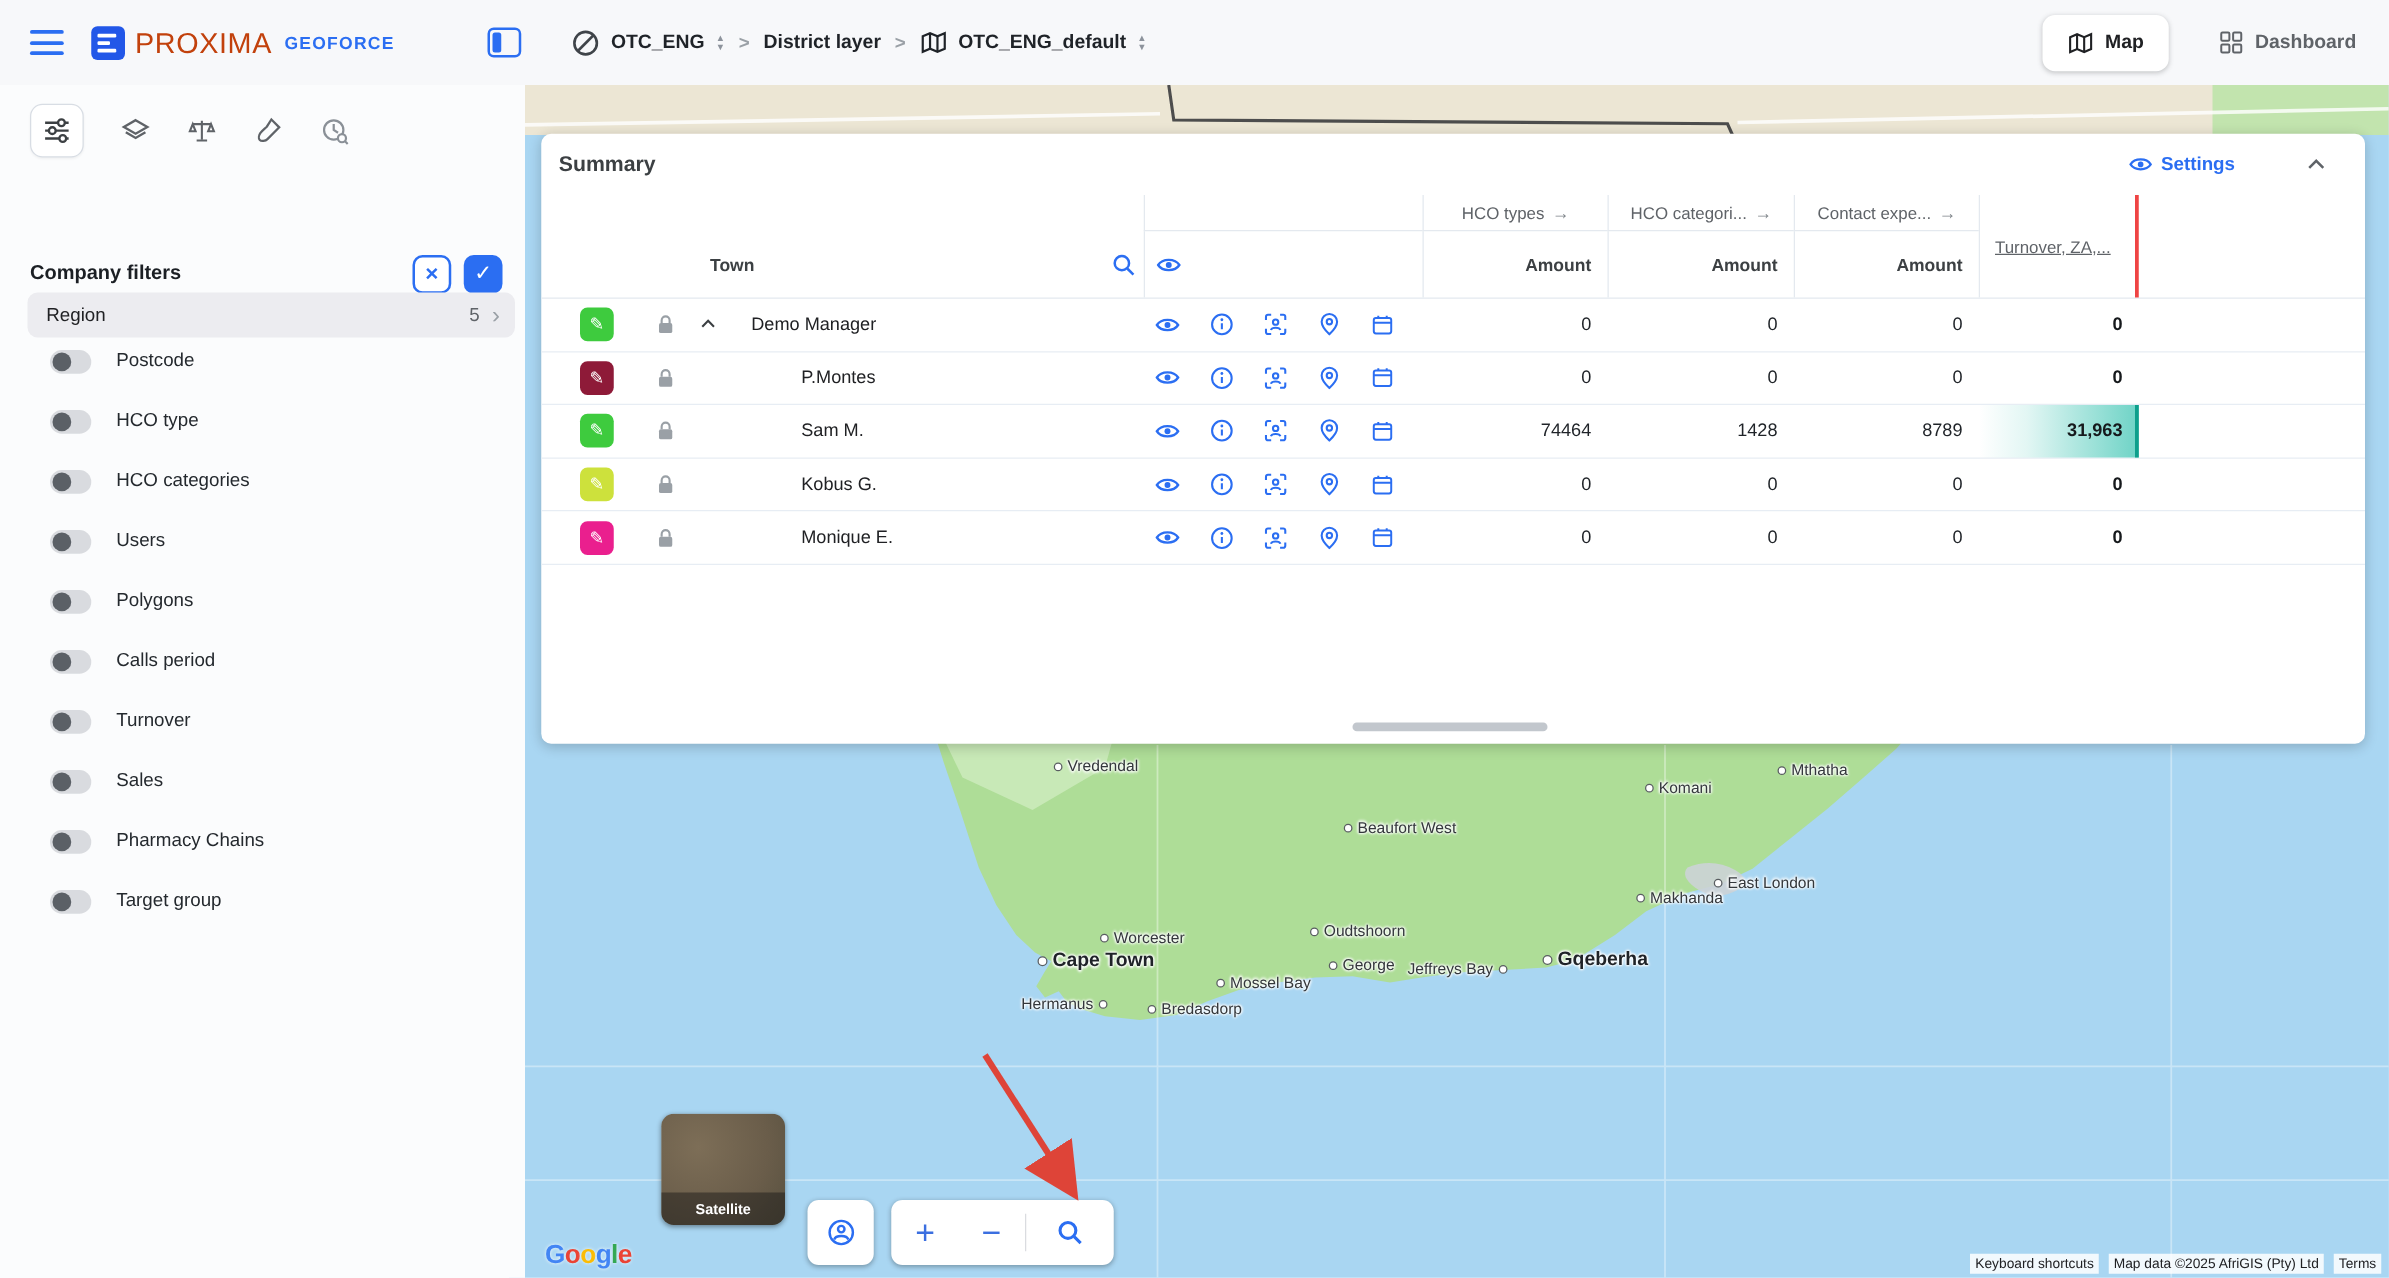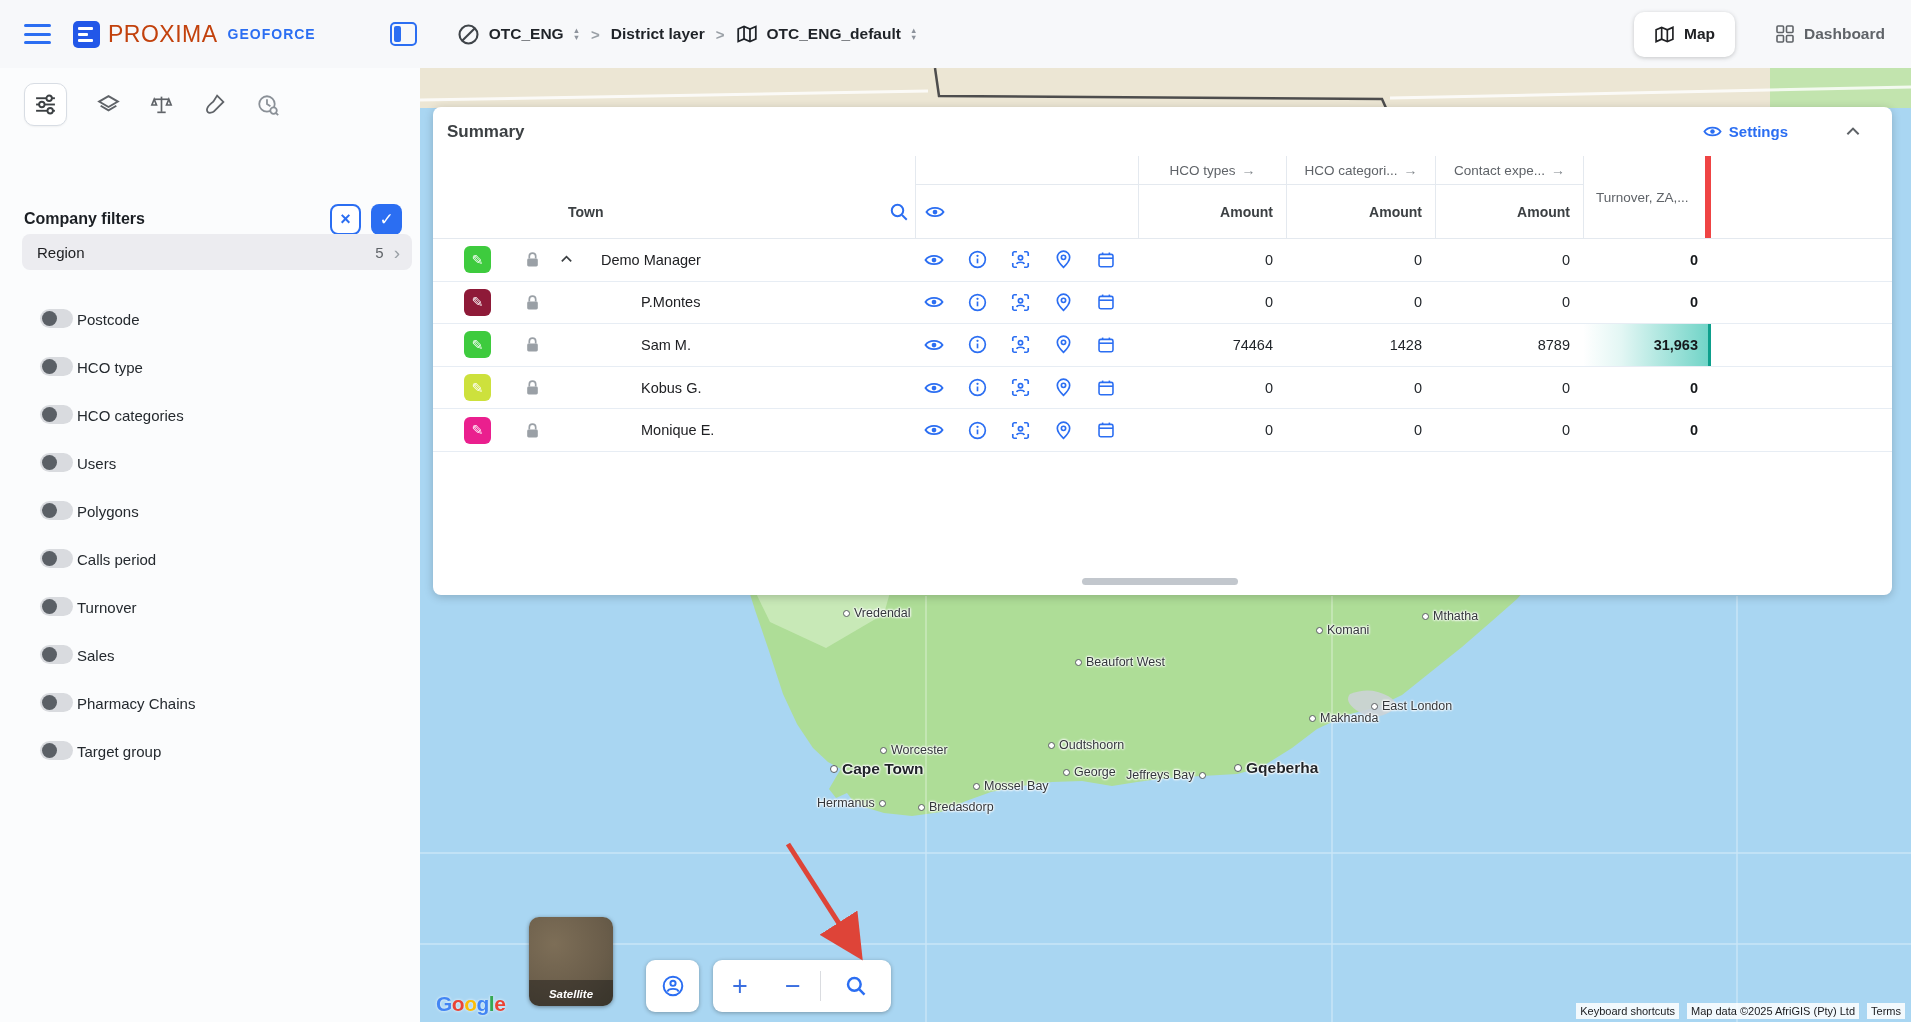--- a/index.html
+++ b/index.html
@@ -95,8 +95,8 @@
   .gh, .gh-empty2 { border-left:1px solid #e4e9ef; border-bottom:1px solid #e4e9ef; }
   .gh { display:flex; align-items:center; justify-content:center; gap:6px; font-size:13.5px; color:#5f6368; }
   .gh .arr { color:#80868b; font-size:14px; }
-  .gh-turn { grid-column:6; grid-row:1/3; border-left:1px solid #e4e9ef; border-right:6px solid #ef4444;
-    display:flex; align-items:center; padding-left:12px; font-size:13.5px; color:#5f6368; }
+  .gh-turn { grid-column:6; grid-row:1/3; border-left:1px solid #e4e9ef; border-right:3px solid #ef4444;
+    display:flex; align-items:center; padding-left:12px; font-size:13.5px; color:#5f6368;text-decoration:underline; }
   .sh-name { display:flex; align-items:center; padding-left:135px; font-size:14px; font-weight:700; color:#3c4043; }
   .sh-search { margin-left:auto; margin-right:6px; color:#2b6ef2; cursor:pointer; display:flex; }
   .sh-icons { border-left:1px solid #e4e9ef; display:flex; align-items:center; padding-left:9px; color:#2b6ef2; }

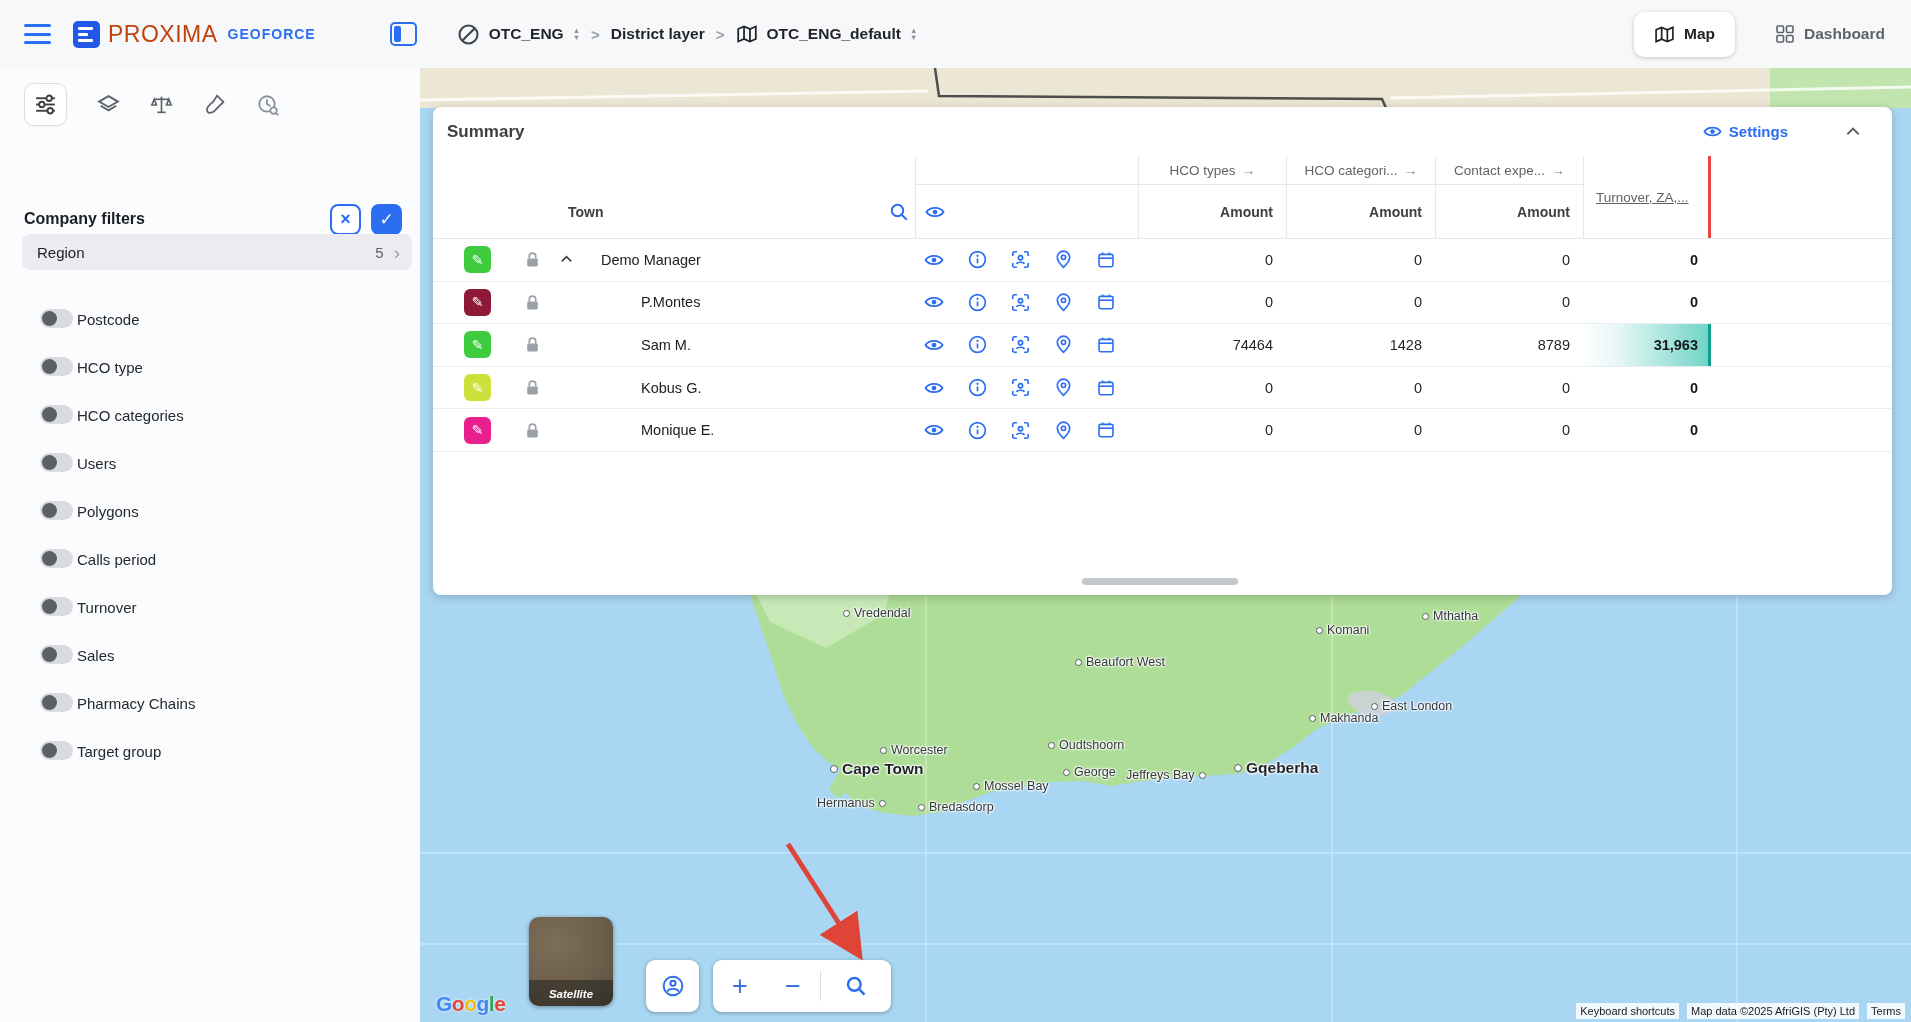--- a/index.html
+++ b/index.html
@@ -48,7 +48,7 @@
   .region-count { margin-left:auto; font-size:15px; color:#5f6368; }
   .region-chev { font-size:19px; color:#9aa0a6; margin-left:10px; line-height:1; }
   .toggles { position:absolute; left:24px; top:212px; right:0; }
-  .toggle-item { height:48px; display:flex; align-items:flex-end; gap:4px; cursor:pointer; }
+  .toggle-item { height:48px; display:flex; align-items:flex-start; gap:20px; cursor:pointer; }
   .switch { width:33px; height:19px; background:#d9dbdf; border-radius:10px; position:relative; flex:0 0 auto; margin-left:16px; }
   .switch::before { content:""; position:absolute; left:2px; top:2px; width:15px; height:15px; border-radius:50%; background:#5b6066; }
   .toggle-label { font-size:15px; color:#24292e; }

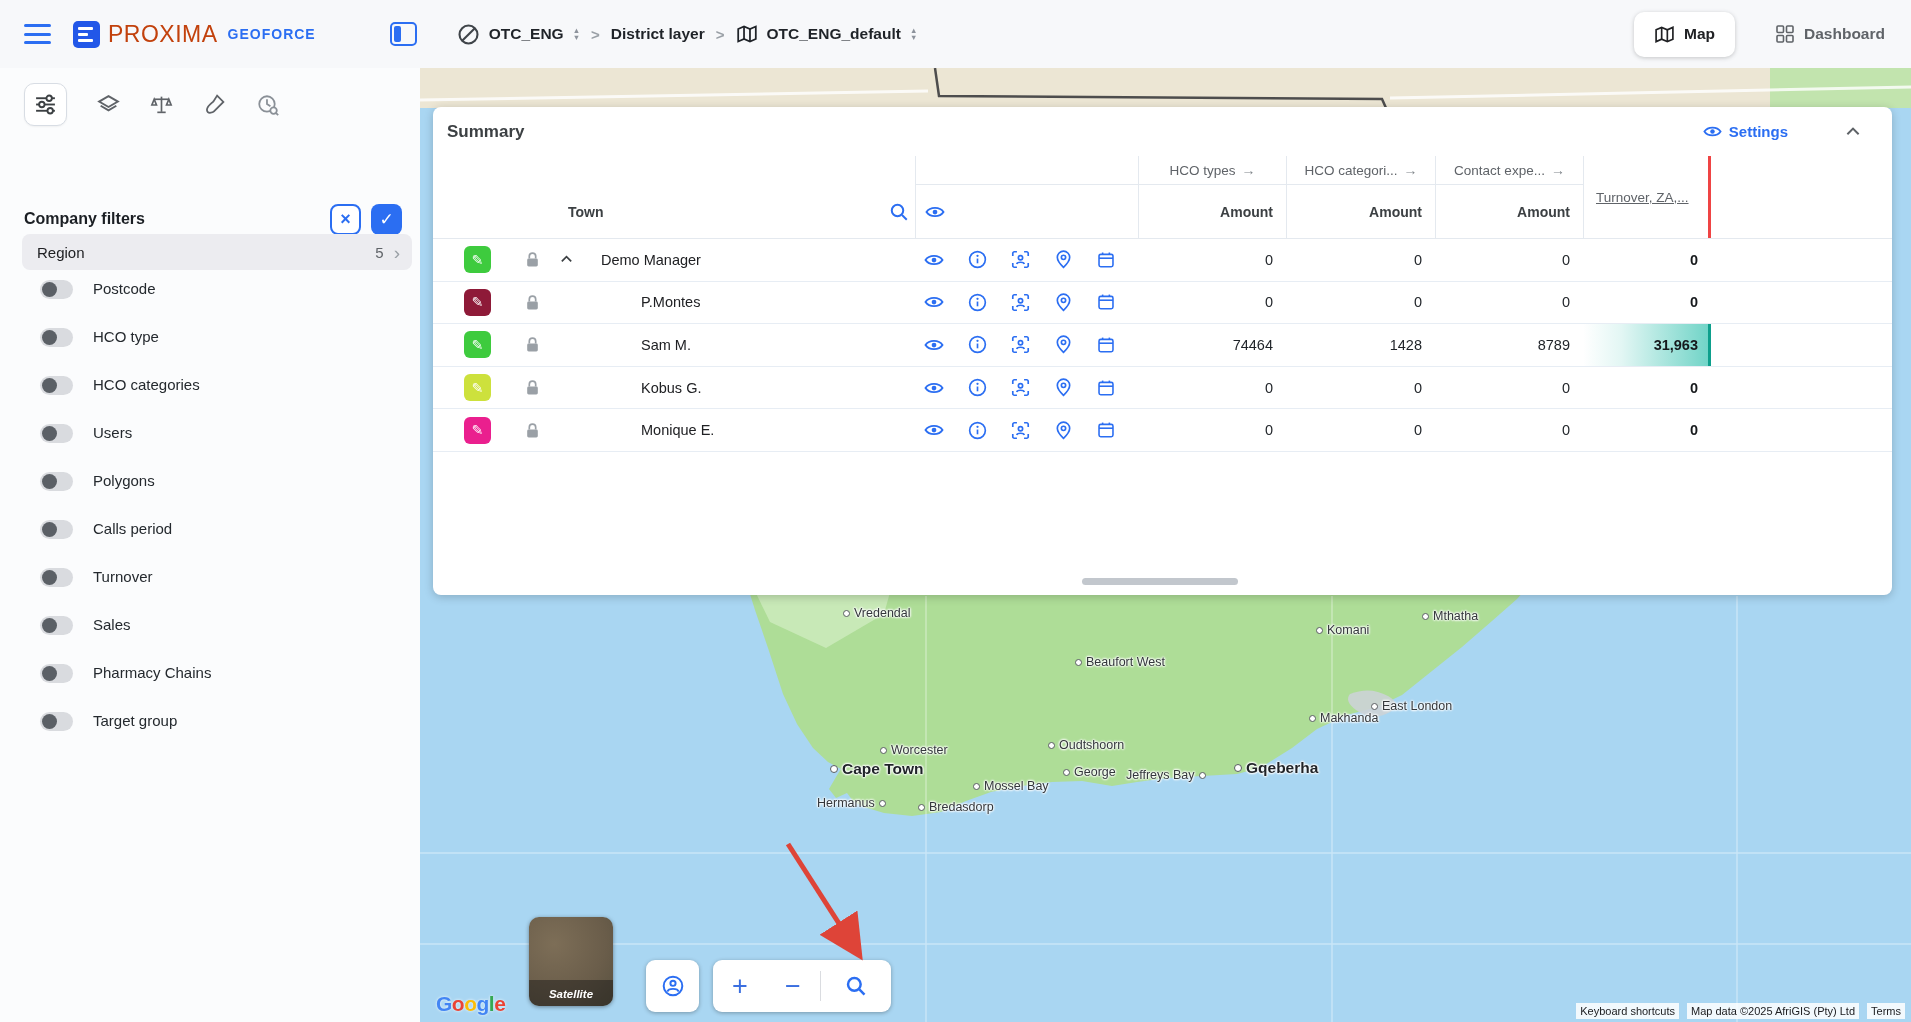--- a/index.html
+++ b/index.html
@@ -62,9 +62,9 @@
   .map-label.big { font-size:15.5px; font-weight:700; color:#1f2328; }
   .map-label.big .dot { width:8px; height:8px; }
 
-  .sat-thumb { position:absolute; left:109px; top:849px; width:84px; height:89px; border-radius:10px; cursor:pointer; z-index:3;
+  .sat-thumb { position:absolute; left:109px; top:823px; width:99px; height:89px; border-radius:10px; cursor:pointer; z-index:3;
     background:radial-gradient(circle at 30% 30%, #7d6e57, #6a5d4a 60%, #57503f),
-               linear-gradient(135deg,#756751,#5f5342); box-shadow:0 1px 4px rgba(0,0,0,.4); overflow:hidden;font-style:italic; }
+               linear-gradient(135deg,#756751,#5f5342); box-shadow:0 1px 4px rgba(0,0,0,.4); overflow:hidden; }
   .sat-thumb::after { content:""; position:absolute; left:0; right:0; bottom:0; height:26px; background:rgba(20,20,20,.45); }
   .sat-label { position:absolute; left:0; right:0; bottom:6px; text-align:center; color:#fff; font-size:11.5px; font-weight:700; z-index:2; }
   .ctl { position:absolute; background:#fff; border-radius:9px; box-shadow:0 1px 4px rgba(0,0,0,.3); z-index:3;

